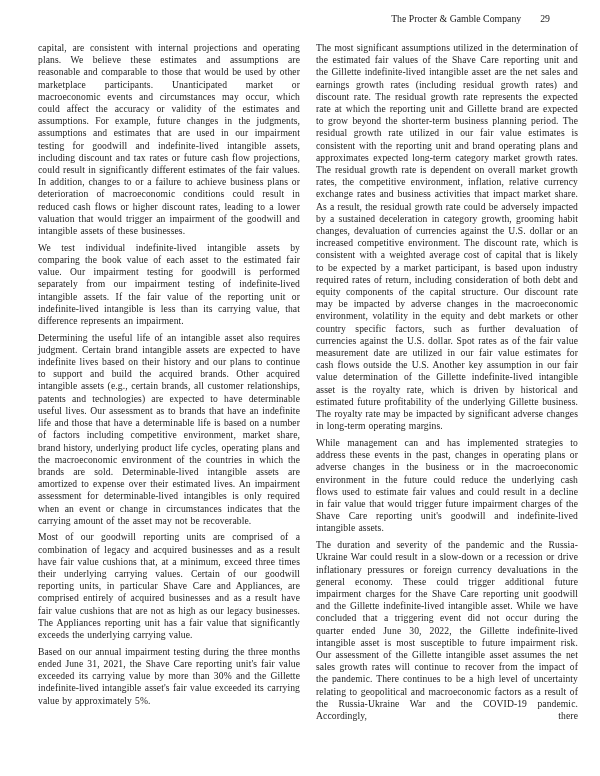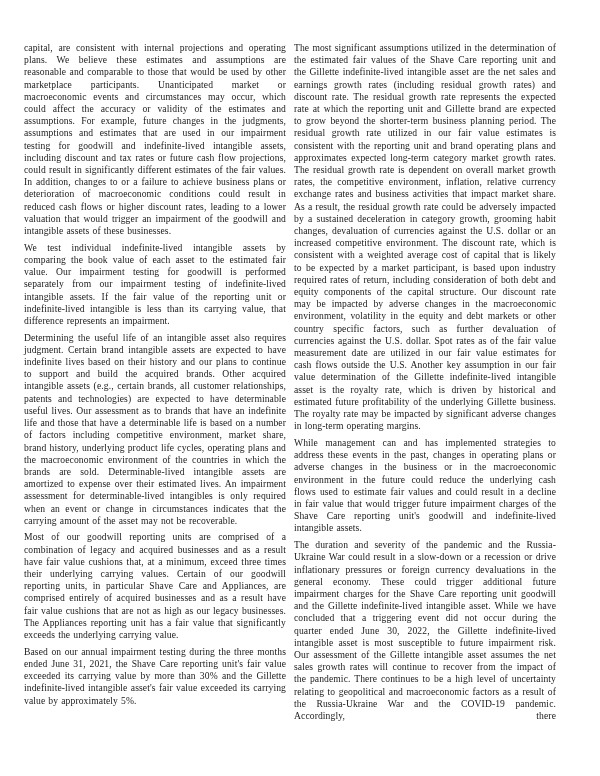--- a/index.html
+++ b/index.html
@@ -65,6 +65,9 @@
 
 <div class="page">
 
+  <div class="page-header">
+    <span>The Procter &amp; Gamble Company</span><span class="page-num">29</span>
+  </div>
 
   <div class="columns">
     <div class="col left">

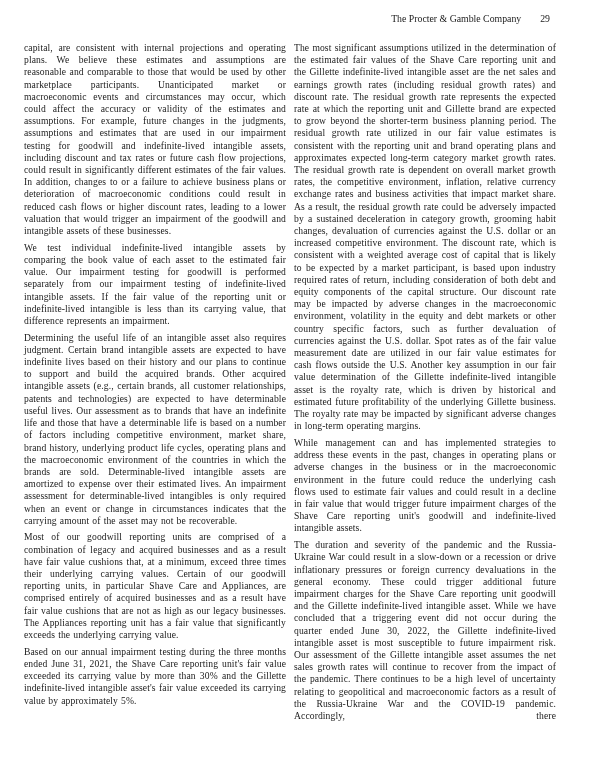--- a/index.html
+++ b/index.html
@@ -35,10 +35,10 @@
   .columns {
     position: absolute;
     top: 42px;
-    left: 24px;
+    left: 38px;
     width: 532px;
     display: flex;
-    gap: 8px;
+    gap: 16px;
   }
   .col {
     width: 262px;

